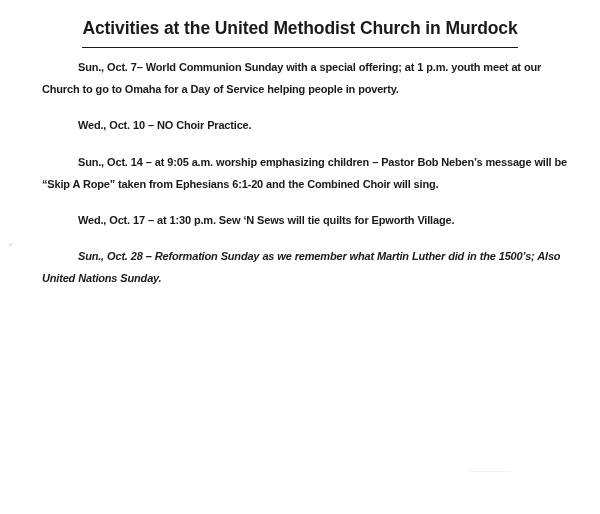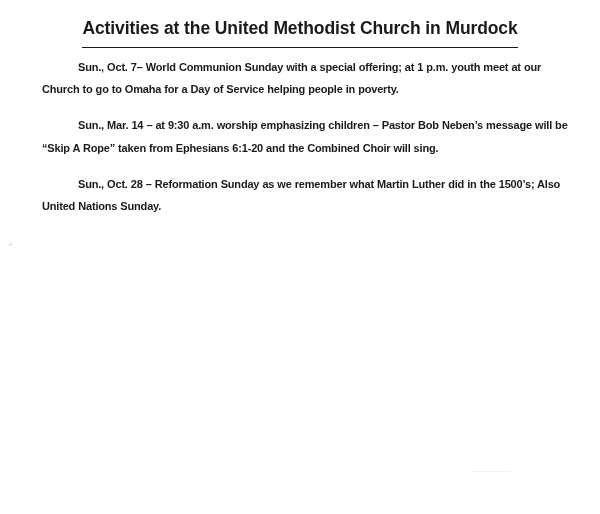--- a/index.html
+++ b/index.html
@@ -85,6 +85,7 @@
 
   <div class="body-block">
     <p class="para">Sun., Oct. 7– World Communion Sunday with a special offering; at 1 p.m. youth meet at our Church to go to Omaha for a Day of Service helping people in poverty.</p>
+    <p class="para">Wed., Oct. 10 – NO Choir Practice.</p>
     <p class="para">Sun., Mar. 14 – at 9:30 a.m. worship emphasizing children – Pastor Bob Neben’s message will be “Skip A Rope” taken from Ephesians 6:1-20 and the Combined Choir will sing.</p>
     <p class="para">Sun., Oct. 28 – Reformation Sunday as we remember what Martin Luther did in the 1500’s; Also United Nations Sunday.</p>
   </div>

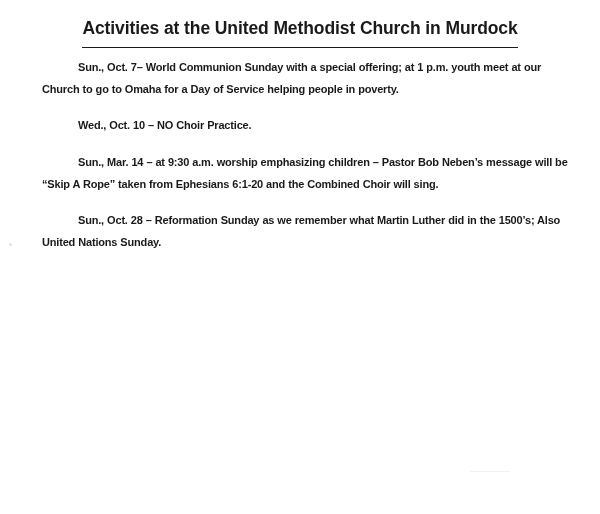--- a/index.html
+++ b/index.html
@@ -86,7 +86,7 @@
   <div class="body-block">
     <p class="para">Sun., Oct. 7– World Communion Sunday with a special offering; at 1 p.m. youth meet at our Church to go to Omaha for a Day of Service helping people in poverty.</p>
     <p class="para">Wed., Oct. 10 – NO Choir Practice.</p>
-    <p class="para">Sun., Mar. 14 – at 9:30 a.m. worship emphasizing children – Pastor Bob Neben’s message will be “Skip A Rope” taken from Ephesians 6:1-20 and the Combined Choir will sing.</p>
+    <p class="para">Sun., Oct. 14 – at 9:05 a.m. worship emphasizing children – Pastor Bob Neben’s message will be “Skip A Rope” taken from Ephesians 6:1-20 and the Combined Choir will sing.</p>
     <p class="para">Sun., Oct. 28 – Reformation Sunday as we remember what Martin Luther did in the 1500’s; Also United Nations Sunday.</p>
   </div>
 

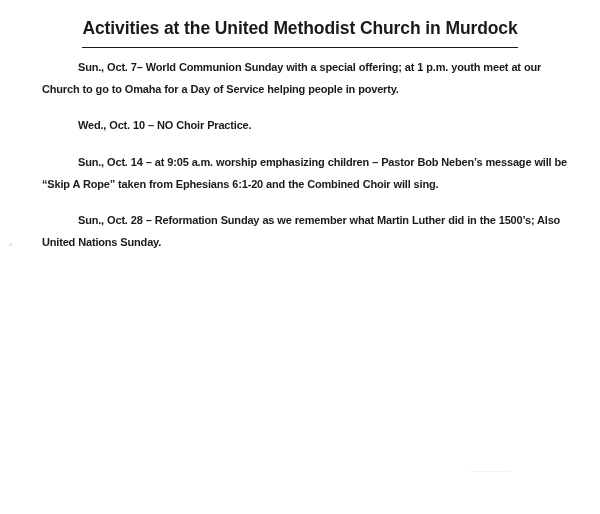--- a/index.html
+++ b/index.html
@@ -87,6 +87,7 @@
     <p class="para">Sun., Oct. 7– World Communion Sunday with a special offering; at 1 p.m. youth meet at our Church to go to Omaha for a Day of Service helping people in poverty.</p>
     <p class="para">Wed., Oct. 10 – NO Choir Practice.</p>
     <p class="para">Sun., Oct. 14 – at 9:05 a.m. worship emphasizing children – Pastor Bob Neben’s message will be “Skip A Rope” taken from Ephesians 6:1-20 and the Combined Choir will sing.</p>
+    <p class="para">Wed., Oct. 17 – at 1:30 p.m. Sew ‘N Sews will tie quilts for Epworth Village.</p>
     <p class="para">Sun., Oct. 28 – Reformation Sunday as we remember what Martin Luther did in the 1500’s; Also United Nations Sunday.</p>
   </div>
 

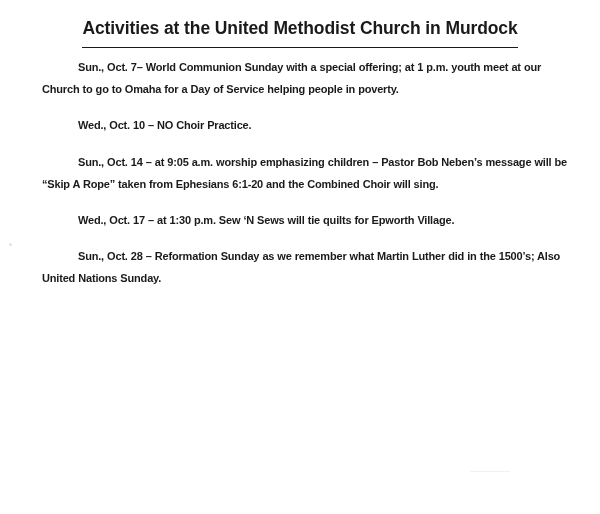--- a/index.html
+++ b/index.html
@@ -55,6 +55,7 @@
   }
   .para:last-child {
     margin-bottom: 15px;
+    font-style: italic;
   }
   .speck {
     position: absolute;

